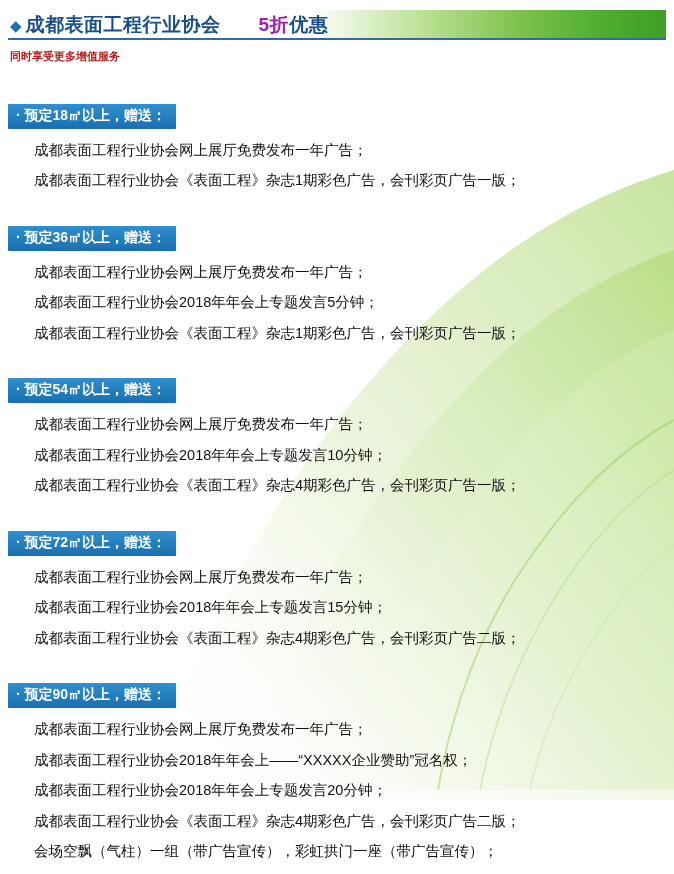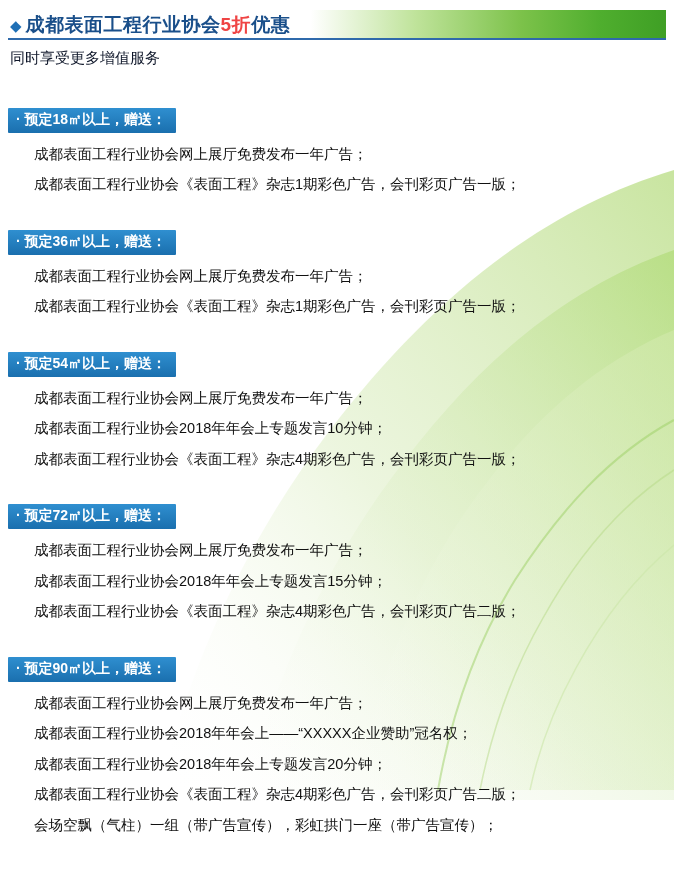--- a/index.html
+++ b/index.html
@@ -70,7 +70,8 @@
     white-space: nowrap;
   }
   .title-text .accent {
-    color: #ef4444;
+    color: #a21caf;
+    margin-left: 38px;
   }
   .title-rule {
     position: absolute;

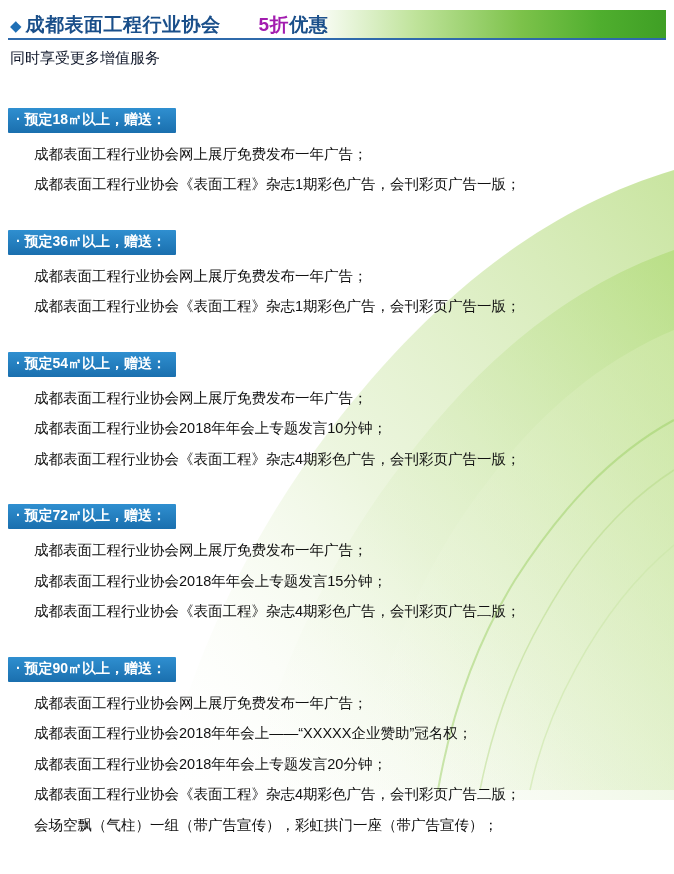--- a/index.html
+++ b/index.html
@@ -83,9 +83,9 @@
     z-index: 2;
   }
   .subtitle {
-    font-size: 15px;
-    font-weight: normal;
-    color: #0f172a;
+    font-size: 11px;
+    font-weight: bold;
+    color: #b91c1c;
     margin: 9px 0 12px 2px;
   }
   

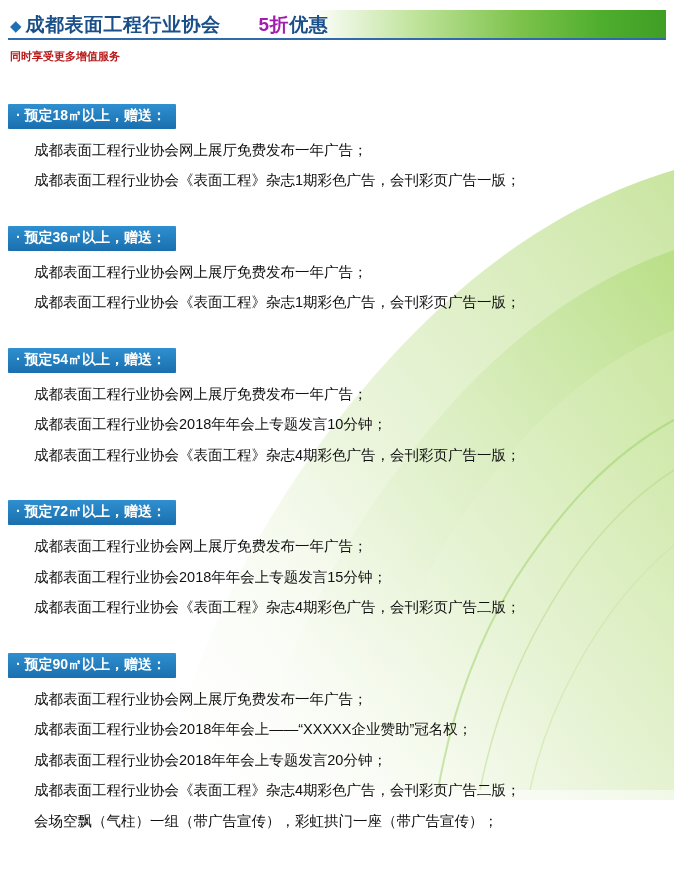--- a/index.html
+++ b/index.html
@@ -175,6 +175,7 @@
         </div>
       <ul class="items">
         <li class="item">成都表面工程行业协会网上展厅免费发布一年广告；</li>
+        <li class="item">成都表面工程行业协会2018年年会上专题发言5分钟；</li>
         <li class="item">成都表面工程行业协会《表面工程》杂志1期彩色广告，会刊彩页广告一版；</li>
       </ul>
     </div>

